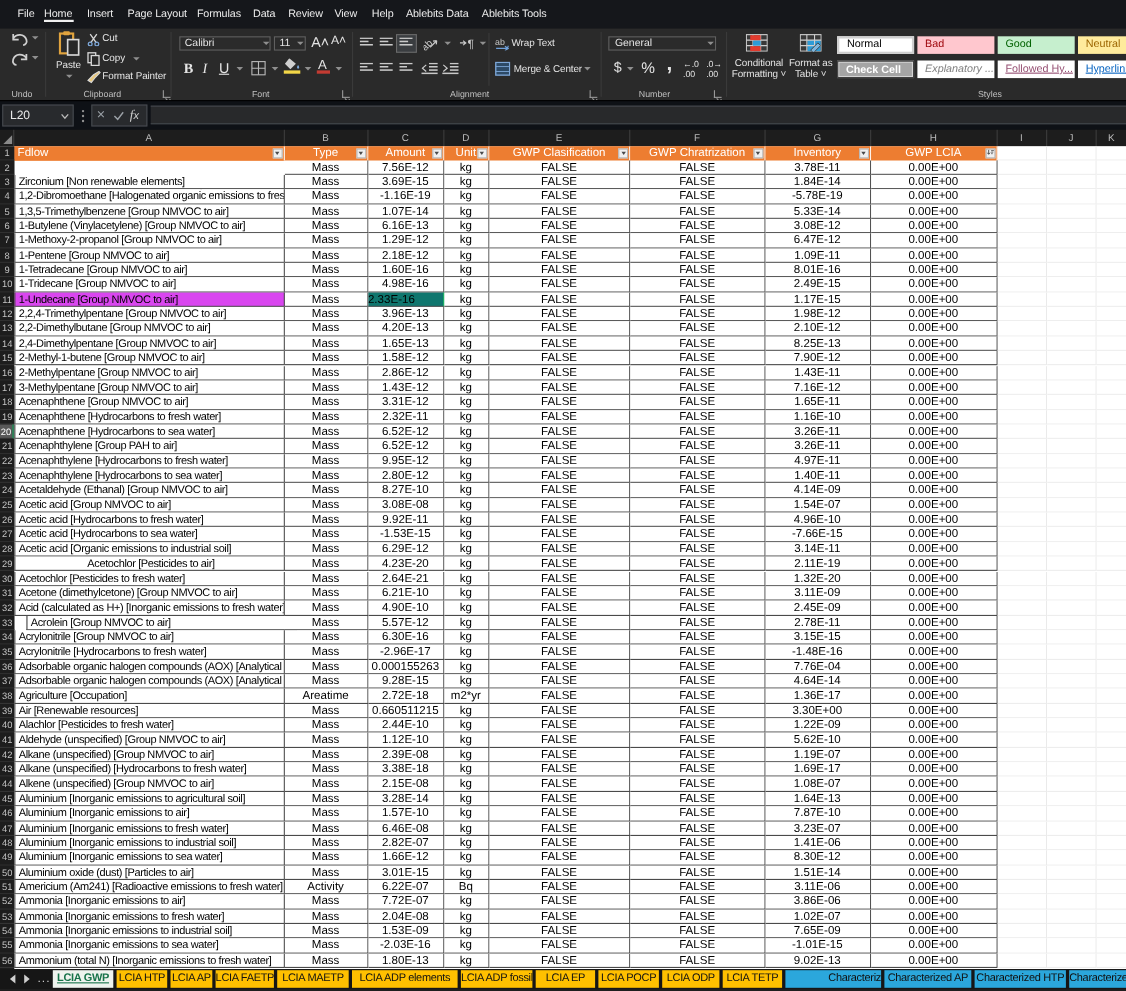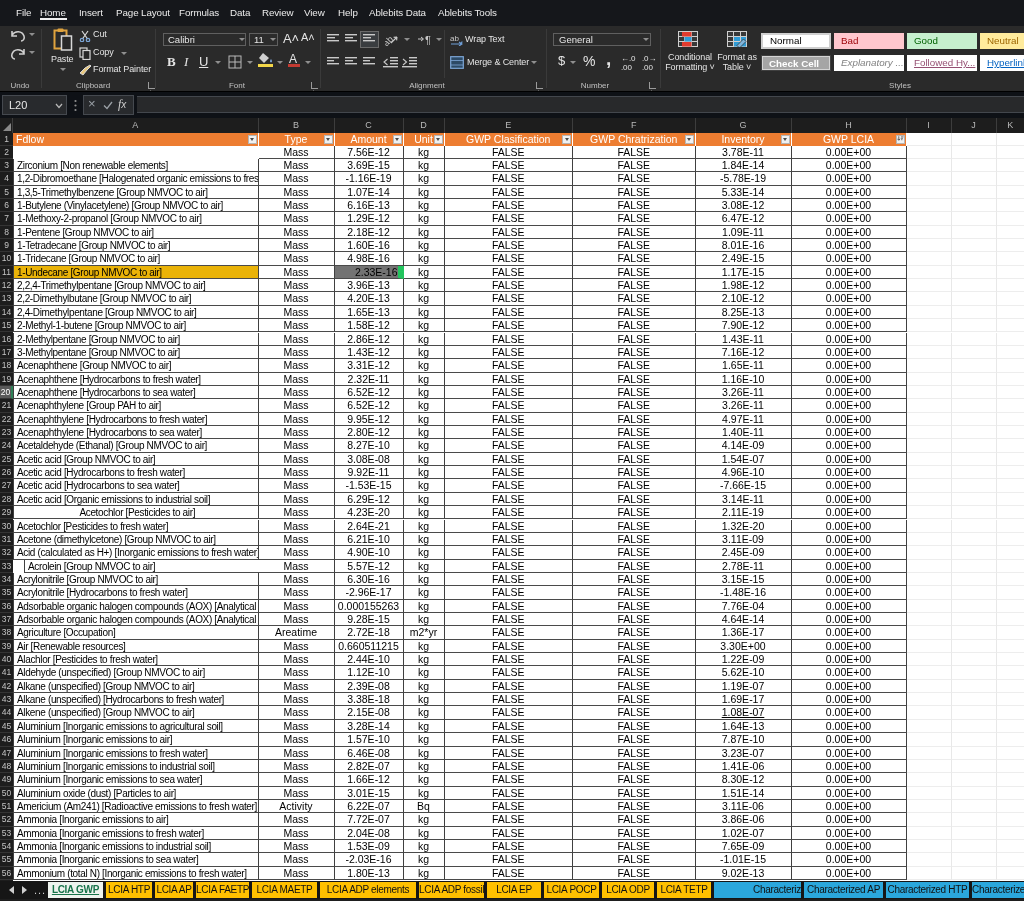--- a/index.html
+++ b/index.html
@@ -439,7 +439,7 @@
 <div class="abs" style="left:951.5px;top:119.86px;width:45.0px;height:13.36px;background:#fff;border-right:1px solid #e8e8e8;border-bottom:1px solid #ededed;"></div>
 <div class="abs" style="left:996.5px;top:119.86px;width:28.5px;height:13.36px;background:#fff;border-right:1px solid #e8e8e8;border-bottom:1px solid #ededed;"></div>
 <div class="gut" style="top:133.21px;height:13.36px;line-height:13.36px;">11</div>
-<div class="cell" style="left:13px;top:133.21px;width:245.5px;height:13.36px;line-height:13.36px;text-align:left;padding-left:3px;letter-spacing:-0.35px;font-size:10px;border-left:1px solid #404040;border-right:1px solid #404040;border-bottom:1px solid #4a4a4a;background:#eab308;">1-Undecane [Group NMVOC to air]</div>
+<div class="cell" style="left:13px;top:133.21px;width:245.5px;height:13.36px;line-height:13.36px;text-align:left;padding-left:3px;letter-spacing:-0.35px;font-size:10px;border-left:1px solid #404040;border-right:1px solid #404040;border-bottom:1px solid #4a4a4a;background:#d946ef;">1-Undecane [Group NMVOC to air]</div>
 <div class="cell" style="left:258.5px;top:133.21px;width:76.0px;height:13.36px;line-height:13.36px;text-align:center;border-right:1px solid #404040;border-bottom:1px solid #4a4a4a;background:#fff;">Mass</div>
 <div class="cell" style="left:334.5px;top:133.21px;width:69.0px;height:13.36px;line-height:13.36px;text-align:right;border-right:6px solid #22c55e;border-bottom:1px solid #4a4a4a;background:#737373;">2.33E-16</div>
 <div class="cell" style="left:403.5px;top:133.21px;width:41.0px;height:13.36px;line-height:13.36px;text-align:center;border-right:1px solid #404040;border-bottom:1px solid #4a4a4a;background:#fff;">kg</div>

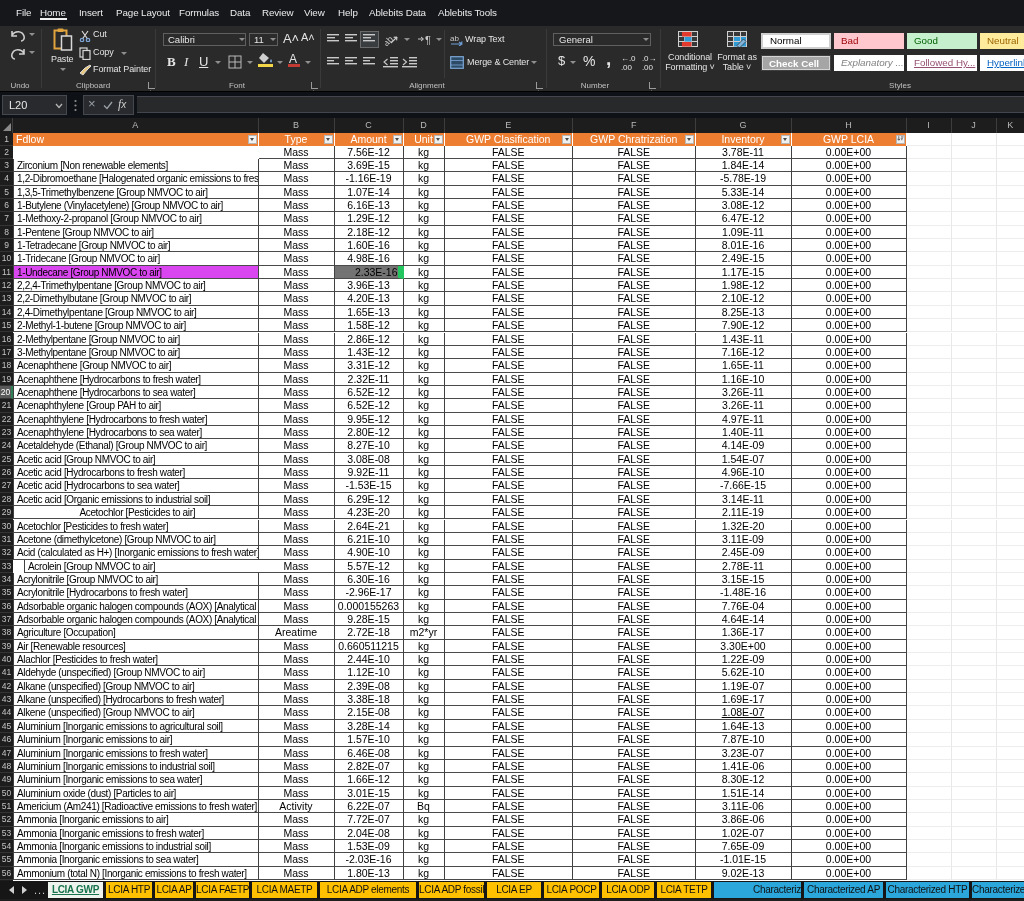--- a/index.html
+++ b/index.html
@@ -441,7 +441,7 @@
 <div class="gut" style="top:133.21px;height:13.36px;line-height:13.36px;">11</div>
 <div class="cell" style="left:13px;top:133.21px;width:245.5px;height:13.36px;line-height:13.36px;text-align:left;padding-left:3px;letter-spacing:-0.35px;font-size:10px;border-left:1px solid #404040;border-right:1px solid #404040;border-bottom:1px solid #4a4a4a;background:#d946ef;">1-Undecane [Group NMVOC to air]</div>
 <div class="cell" style="left:258.5px;top:133.21px;width:76.0px;height:13.36px;line-height:13.36px;text-align:center;border-right:1px solid #404040;border-bottom:1px solid #4a4a4a;background:#fff;">Mass</div>
-<div class="cell" style="left:334.5px;top:133.21px;width:69.0px;height:13.36px;line-height:13.36px;text-align:right;border-right:6px solid #22c55e;border-bottom:1px solid #4a4a4a;background:#737373;">2.33E-16</div>
+<div class="cell" style="left:334.5px;top:133.21px;width:69.0px;height:13.36px;line-height:13.36px;text-align:left;border-right:1px solid #22c55e;border-bottom:1px solid #4a4a4a;background:#0f766e;">2.33E-16</div>
 <div class="cell" style="left:403.5px;top:133.21px;width:41.0px;height:13.36px;line-height:13.36px;text-align:center;border-right:1px solid #404040;border-bottom:1px solid #4a4a4a;background:#fff;">kg</div>
 <div class="cell" style="left:444.5px;top:133.21px;width:128.5px;height:13.36px;line-height:13.36px;text-align:center;border-right:1px solid #404040;border-bottom:1px solid #4a4a4a;background:#fff;">FALSE</div>
 <div class="cell" style="left:573px;top:133.21px;width:122.5px;height:13.36px;line-height:13.36px;text-align:center;border-right:1px solid #404040;border-bottom:1px solid #4a4a4a;background:#fff;">FALSE</div>

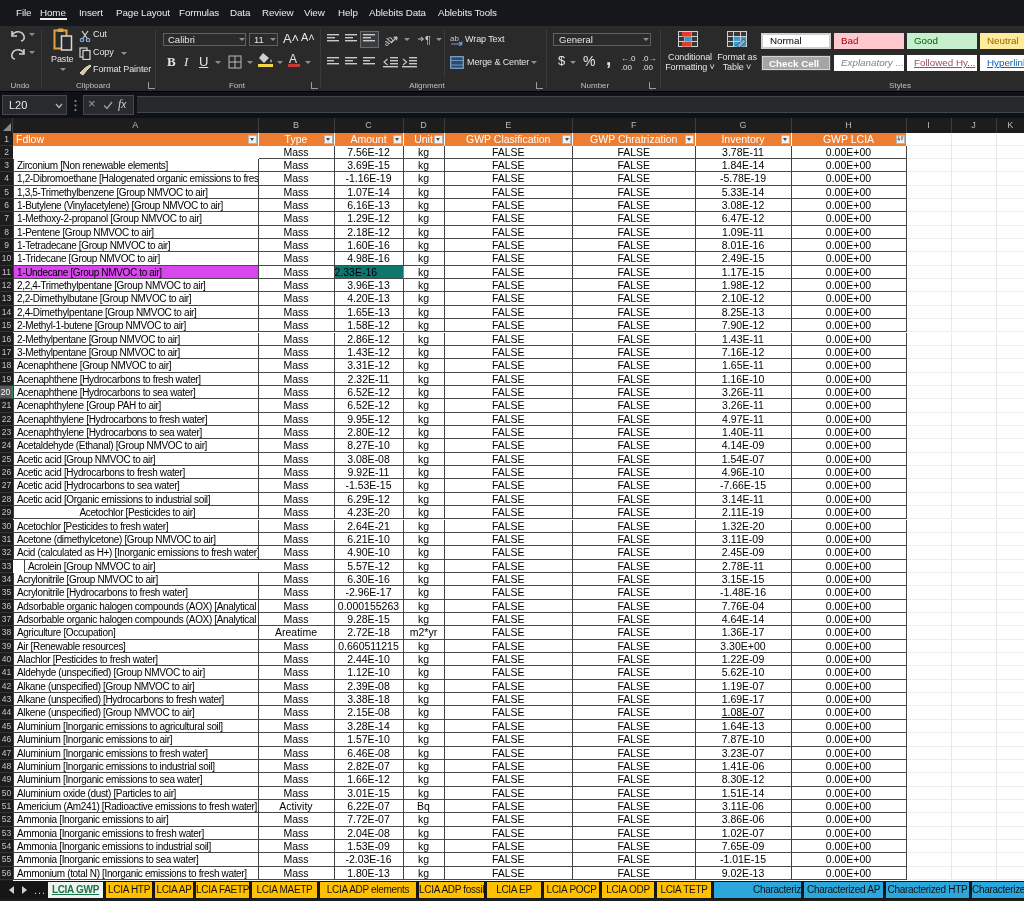--- a/index.html
+++ b/index.html
@@ -841,7 +841,7 @@
 <div class="cell" style="left:403.5px;top:573.99px;width:41.0px;height:13.36px;line-height:13.36px;text-align:center;border-right:1px solid #404040;border-bottom:1px solid #4a4a4a;background:#fff;">kg</div>
 <div class="cell" style="left:444.5px;top:573.99px;width:128.5px;height:13.36px;line-height:13.36px;text-align:center;border-right:1px solid #404040;border-bottom:1px solid #4a4a4a;background:#fff;">FALSE</div>
 <div class="cell" style="left:573px;top:573.99px;width:122.5px;height:13.36px;line-height:13.36px;text-align:center;border-right:1px solid #404040;border-bottom:1px solid #4a4a4a;background:#fff;">FALSE</div>
-<div class="cell" style="left:695.5px;top:573.99px;width:96.0px;height:13.36px;line-height:13.36px;text-align:center;border-right:1px solid #404040;border-bottom:1px solid #4a4a4a;background:#fff;text-decoration:underline;">1.08E-07</div>
+<div class="cell" style="left:695.5px;top:573.99px;width:96.0px;height:13.36px;line-height:13.36px;text-align:center;border-right:1px solid #404040;border-bottom:1px solid #4a4a4a;background:#fff;">1.08E-07</div>
 <div class="cell" style="left:791.5px;top:573.99px;width:115.0px;height:13.36px;line-height:13.36px;text-align:center;border-right:1px solid #404040;border-bottom:1px solid #4a4a4a;background:#fff;">0.00E+00</div>
 <div class="abs" style="left:906.5px;top:573.99px;width:45.0px;height:13.36px;background:#fff;border-right:1px solid #e8e8e8;border-bottom:1px solid #ededed;"></div>
 <div class="abs" style="left:951.5px;top:573.99px;width:45.0px;height:13.36px;background:#fff;border-right:1px solid #e8e8e8;border-bottom:1px solid #ededed;"></div>

